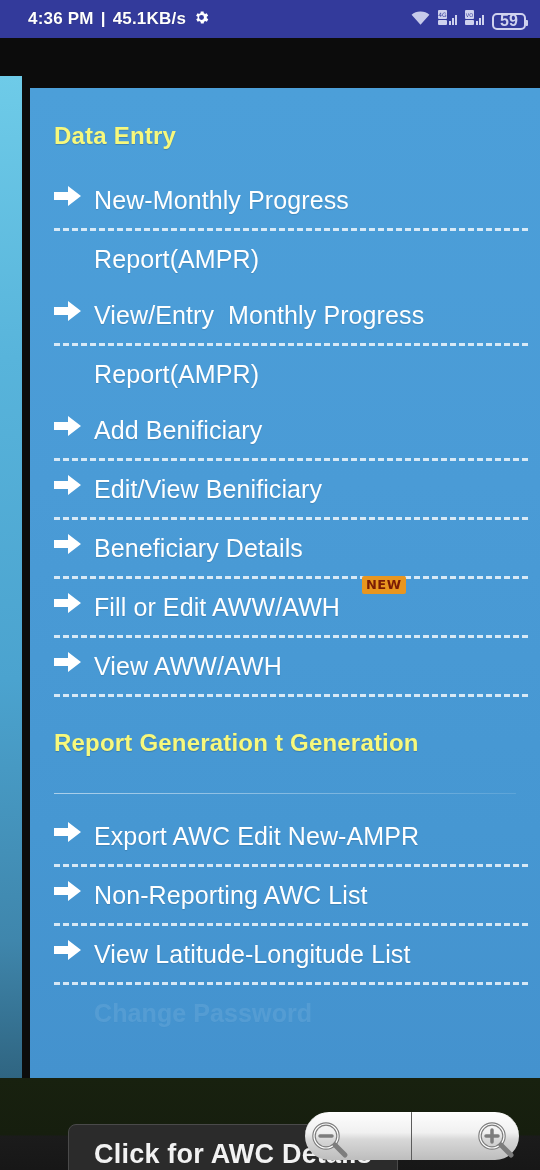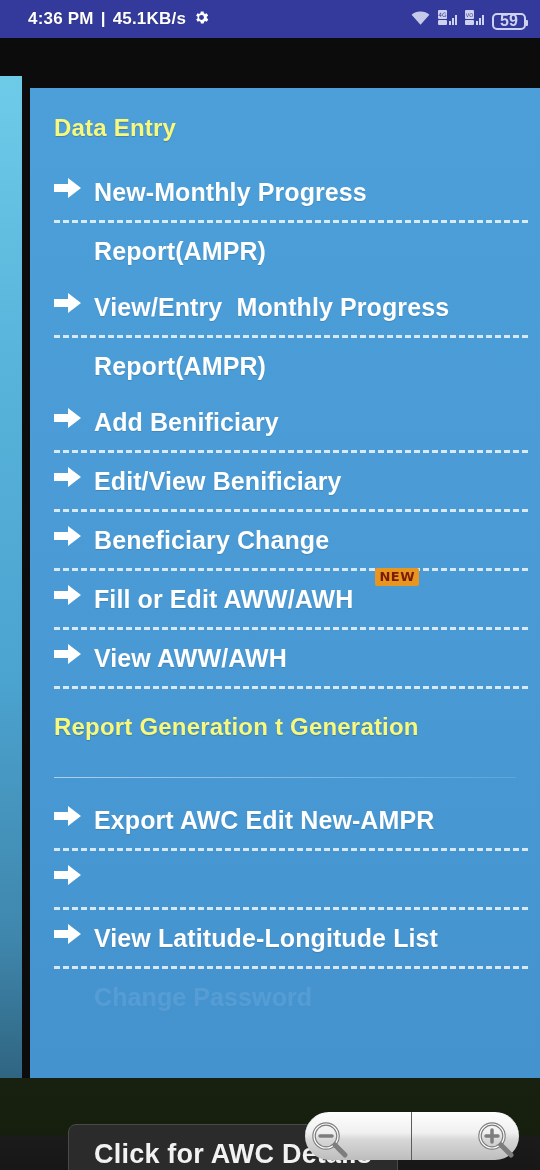--- a/index.html
+++ b/index.html
@@ -62,6 +62,7 @@
     color:#f7f87c; font-size:24px; font-weight:bold;
     padding:28px 0 0 24px; letter-spacing:.2px;
     text-shadow:0 1px 1px rgba(0,0,0,.18);
+    margin-top:8px;
   }
   #head-data-entry{ padding-top:26px; }
   #head-report-gen{ padding-top:24px; }

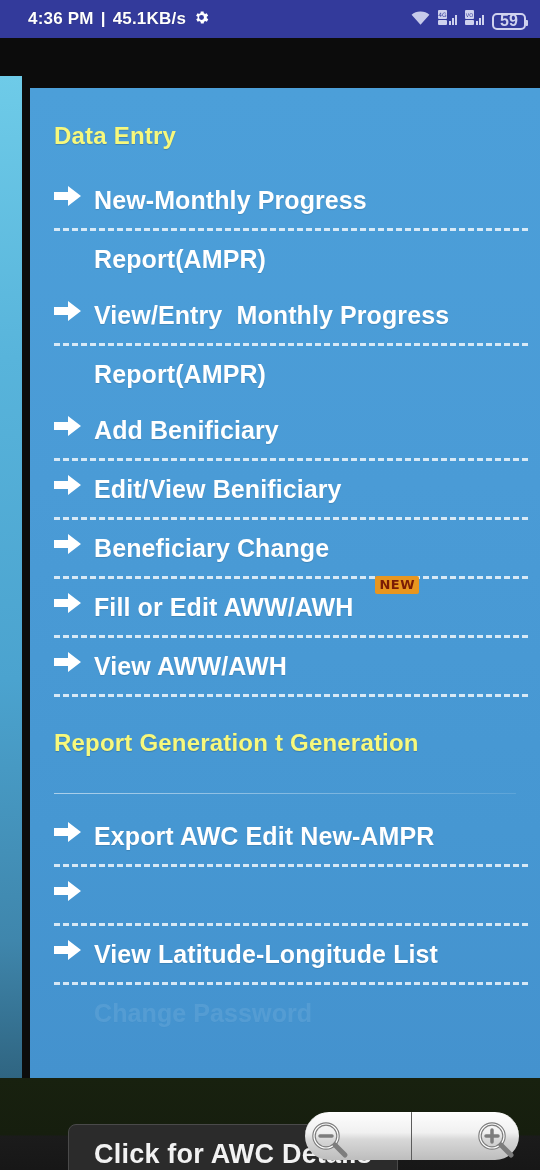--- a/index.html
+++ b/index.html
@@ -86,7 +86,7 @@
   }
   .mi-label{
     color:#ffffff; font-size:25px; line-height:56px;
-    letter-spacing:.1px; white-space:pre; font-weight:700;
+    letter-spacing:.1px; white-space:pre; font-weight:400;
     text-shadow:0 1px 1px rgba(0,0,0,.13);
   }
   .item-divider{

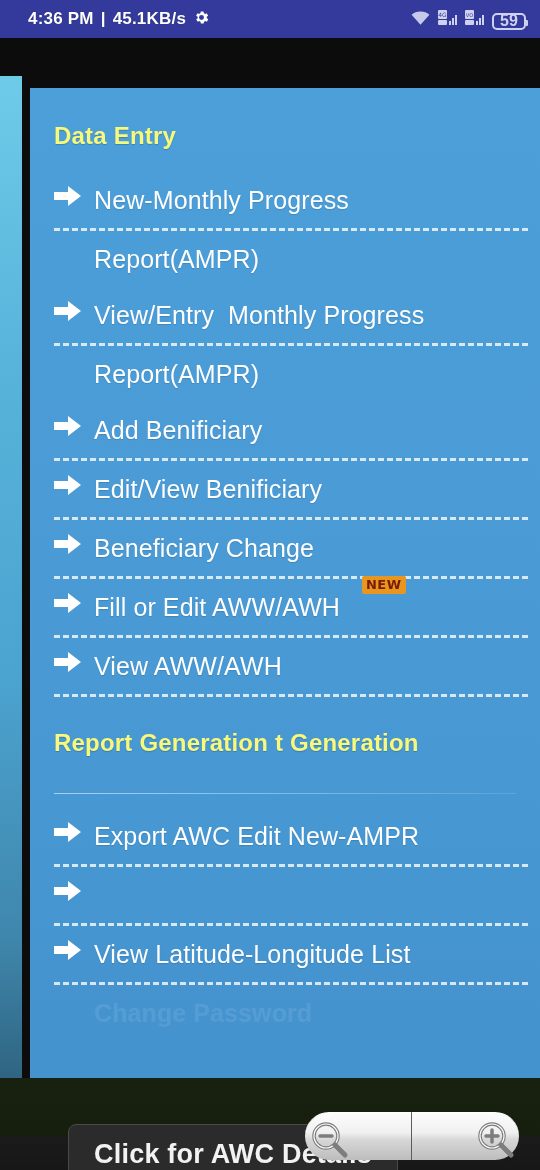--- a/index.html
+++ b/index.html
@@ -256,7 +256,7 @@
               <path fill="#ffffff" d="M0 7h14V1l13 10-13 10v-6H0z"></path>
             </svg>
         </span>
-        <span class="mi-label">Beneficiary Change</span>
+        <span class="mi-label">Beneficiary Details</span>
       </div>
       <div class="item-divider"></div>
 

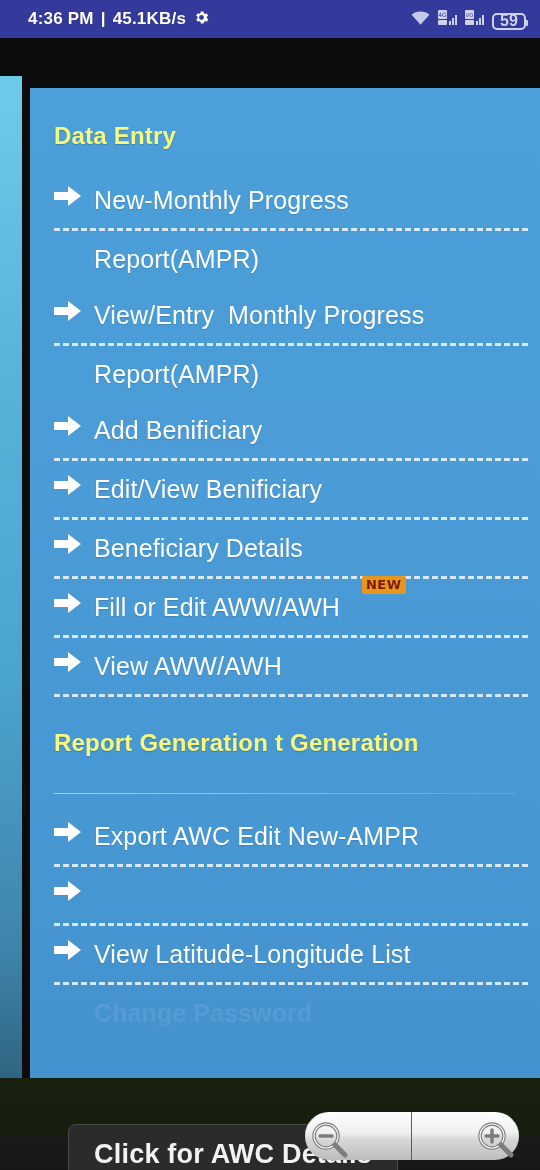--- a/index.html
+++ b/index.html
@@ -303,6 +303,7 @@
               <path fill="#ffffff" d="M0 7h14V1l13 10-13 10v-6H0z"></path>
             </svg>
         </span>
+        <span class="mi-label">Non-Reporting AWC List</span>
       </div>
       <div class="item-divider"></div>
 

